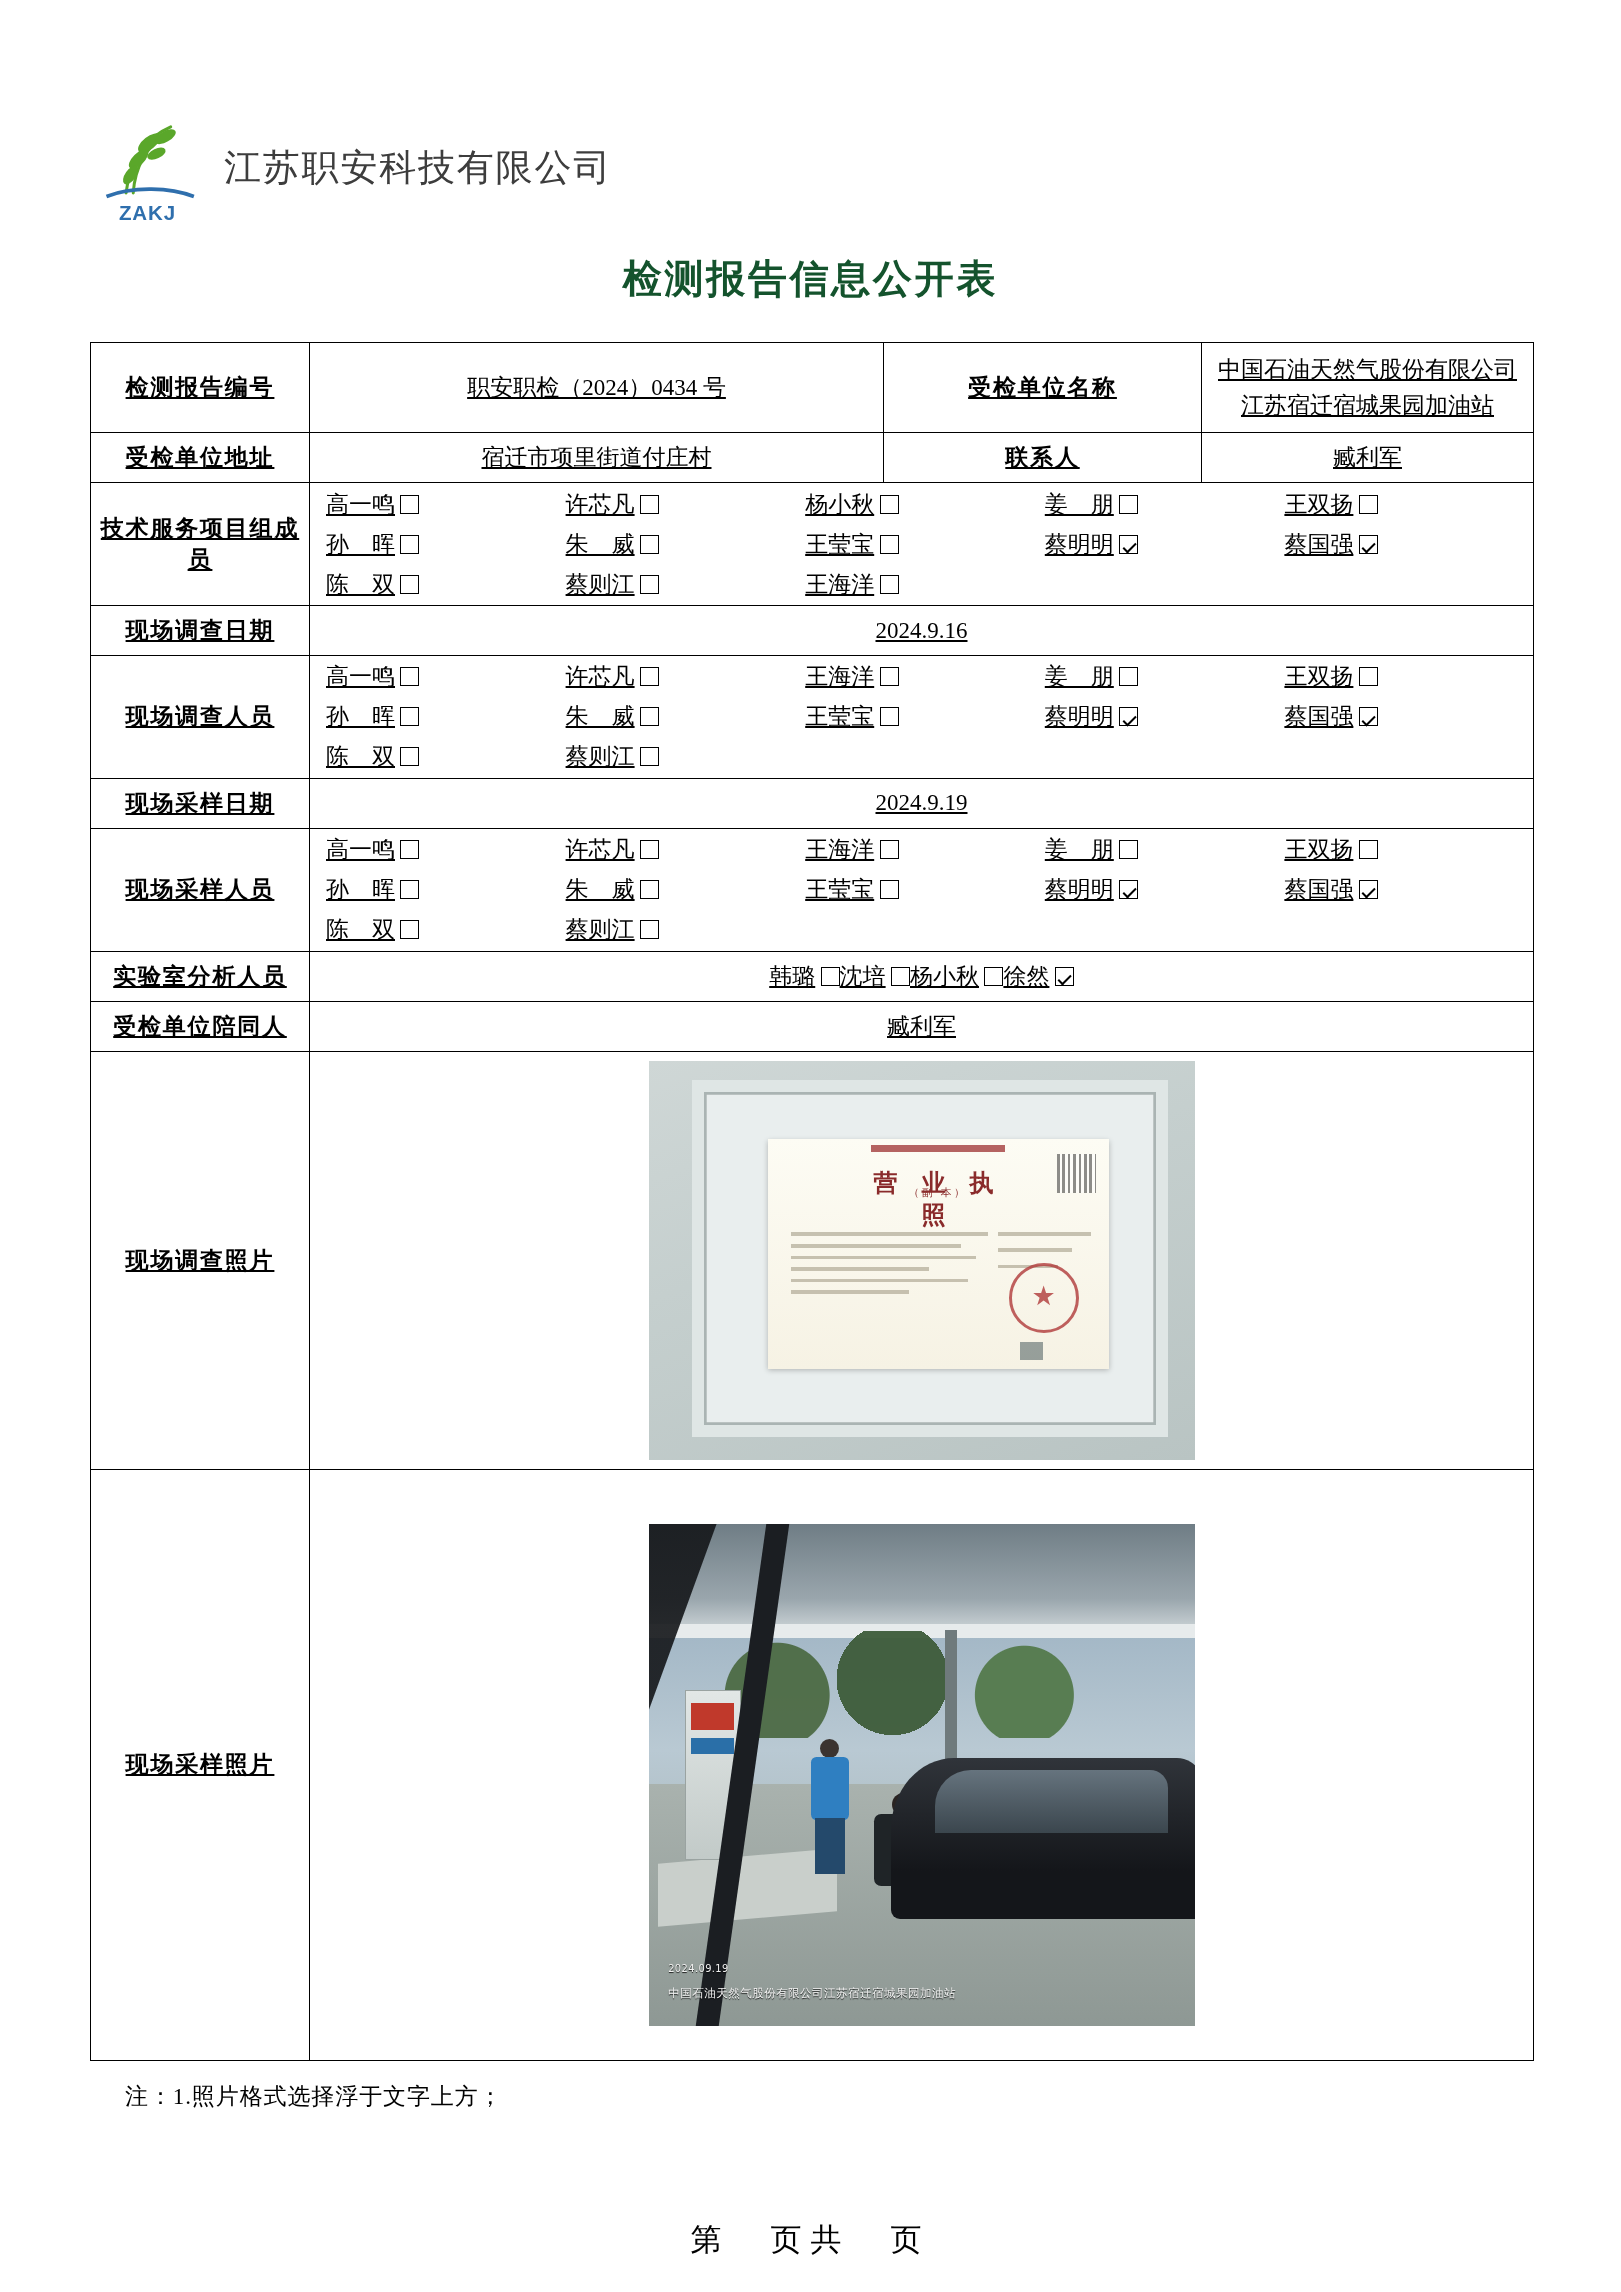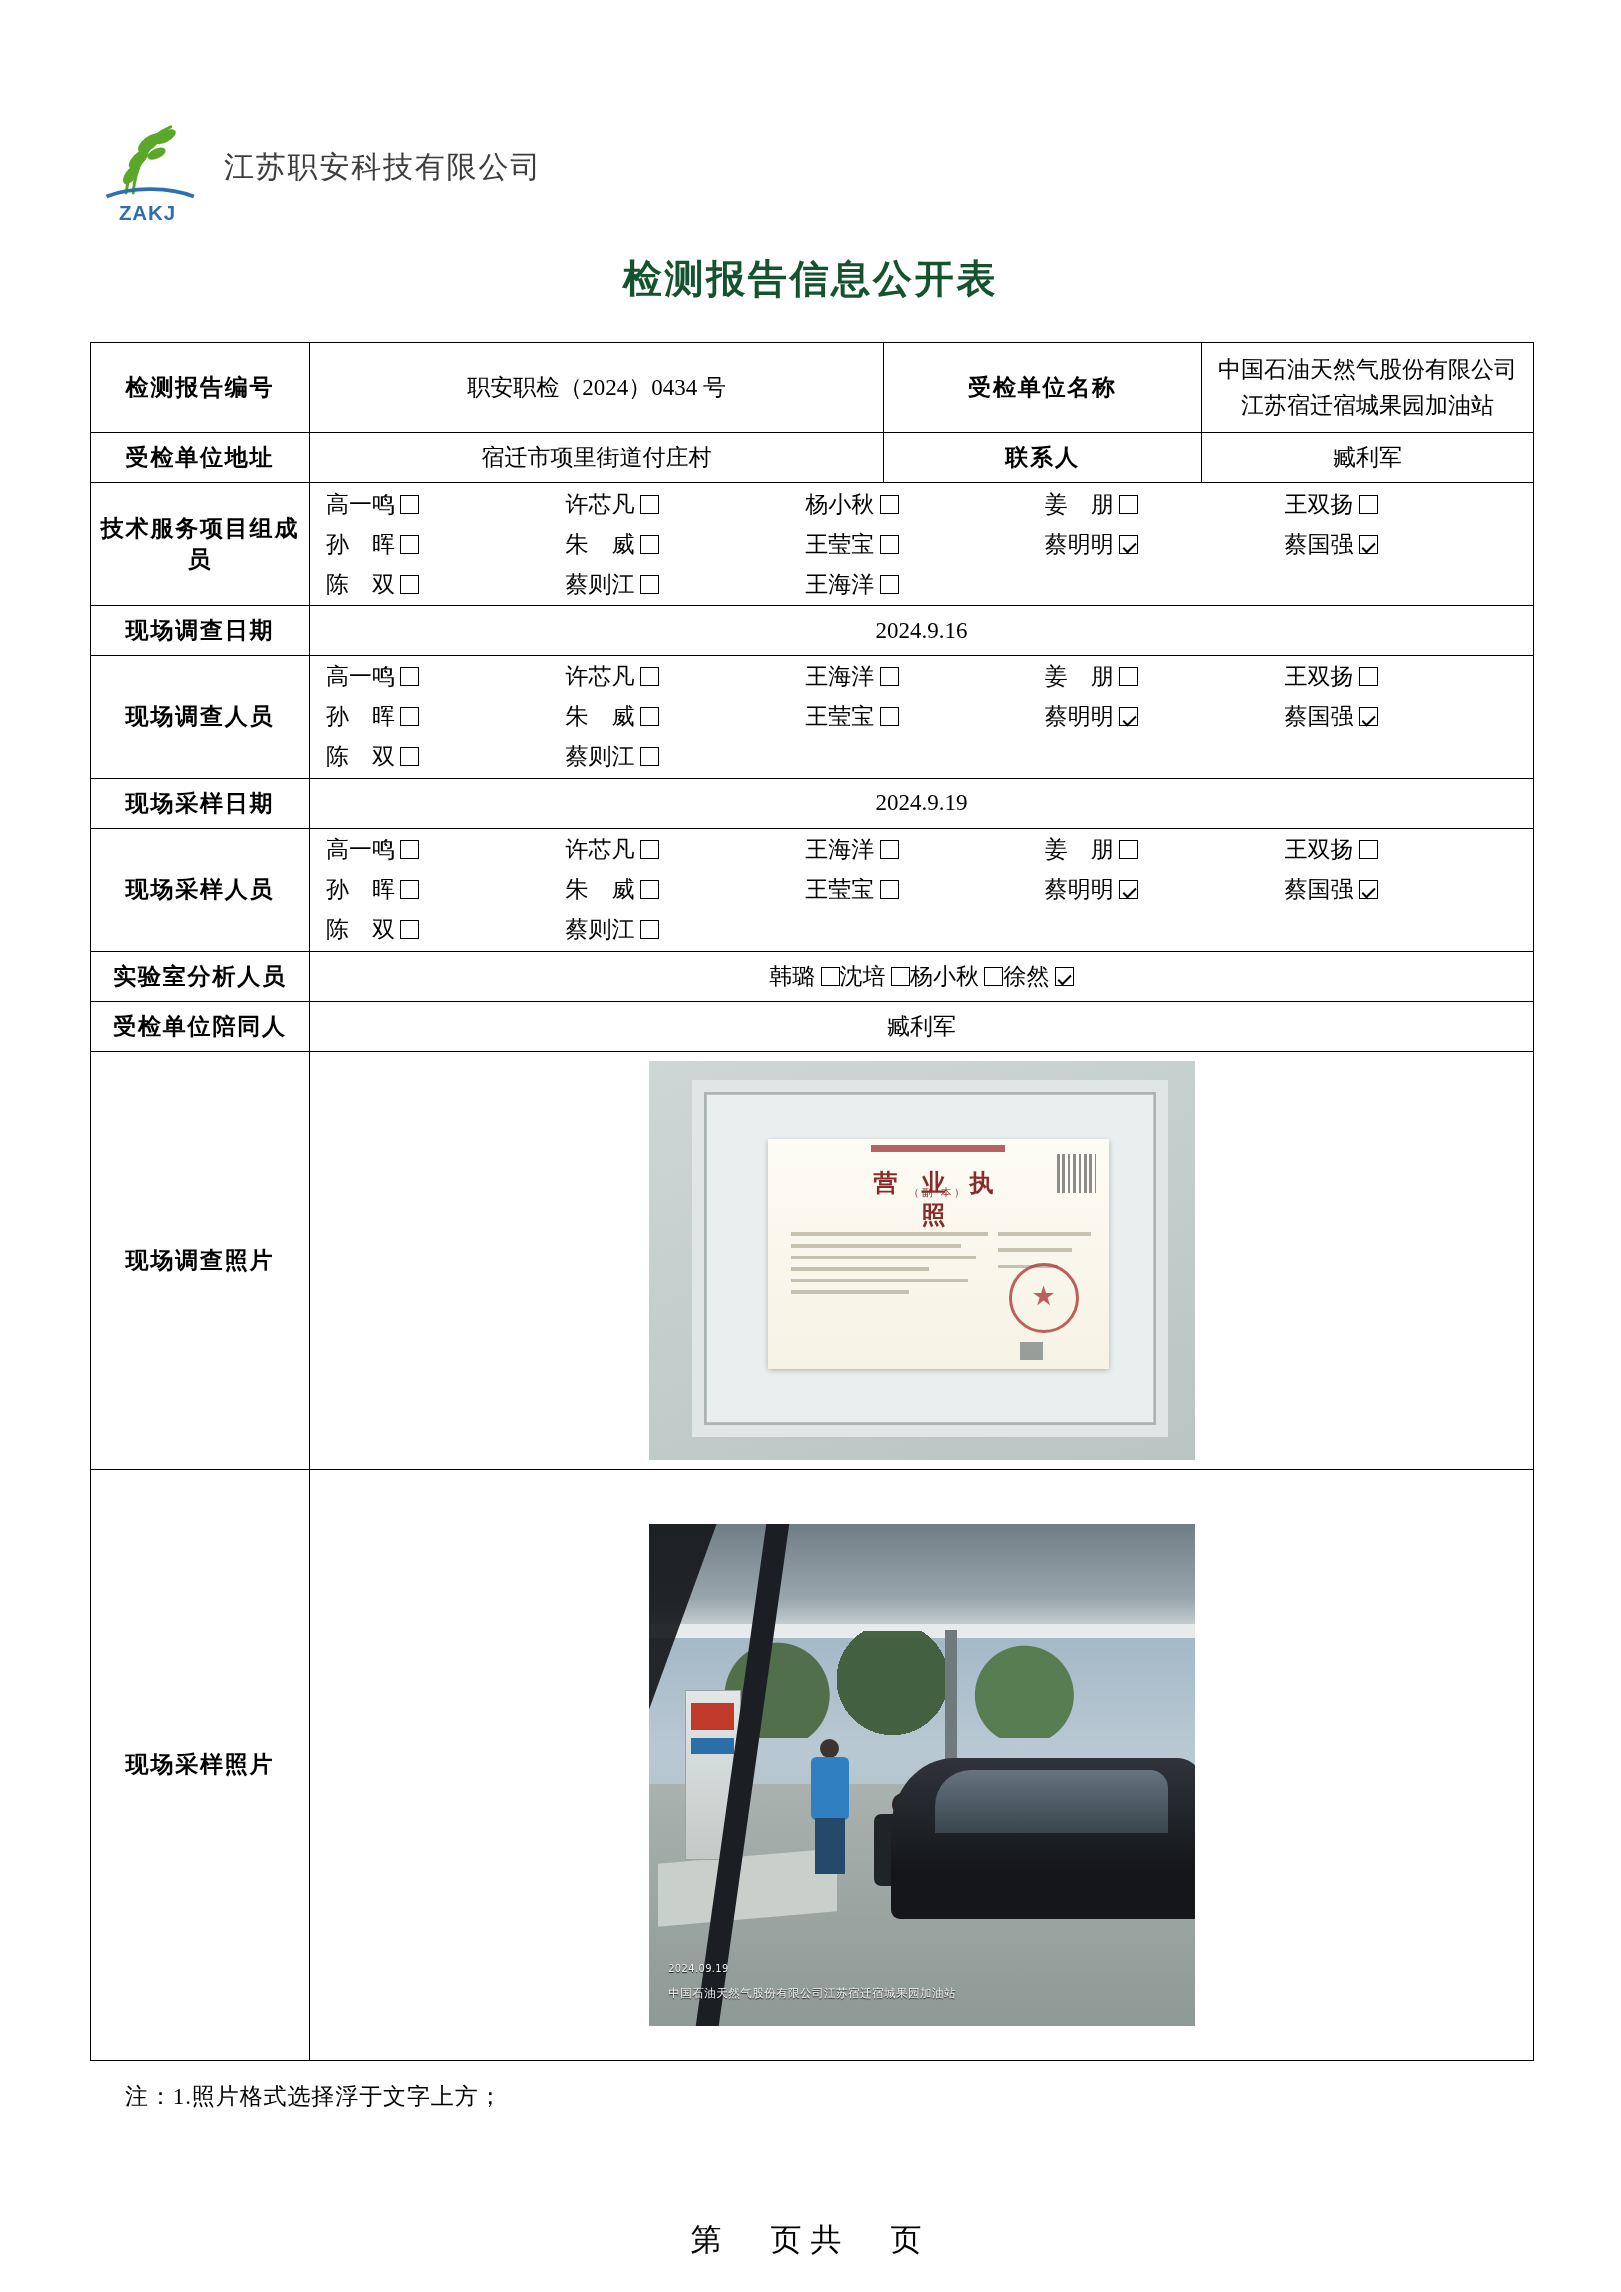--- a/index.html
+++ b/index.html
@@ -35,7 +35,7 @@
   }
   .logo svg { display: block; }
   .brand-name {
-    font-size: 30px;
+    font-size: 37px;
     letter-spacing: 1.8px;
     color: #3d3d3d;
     font-family: "Liberation Serif", serif;

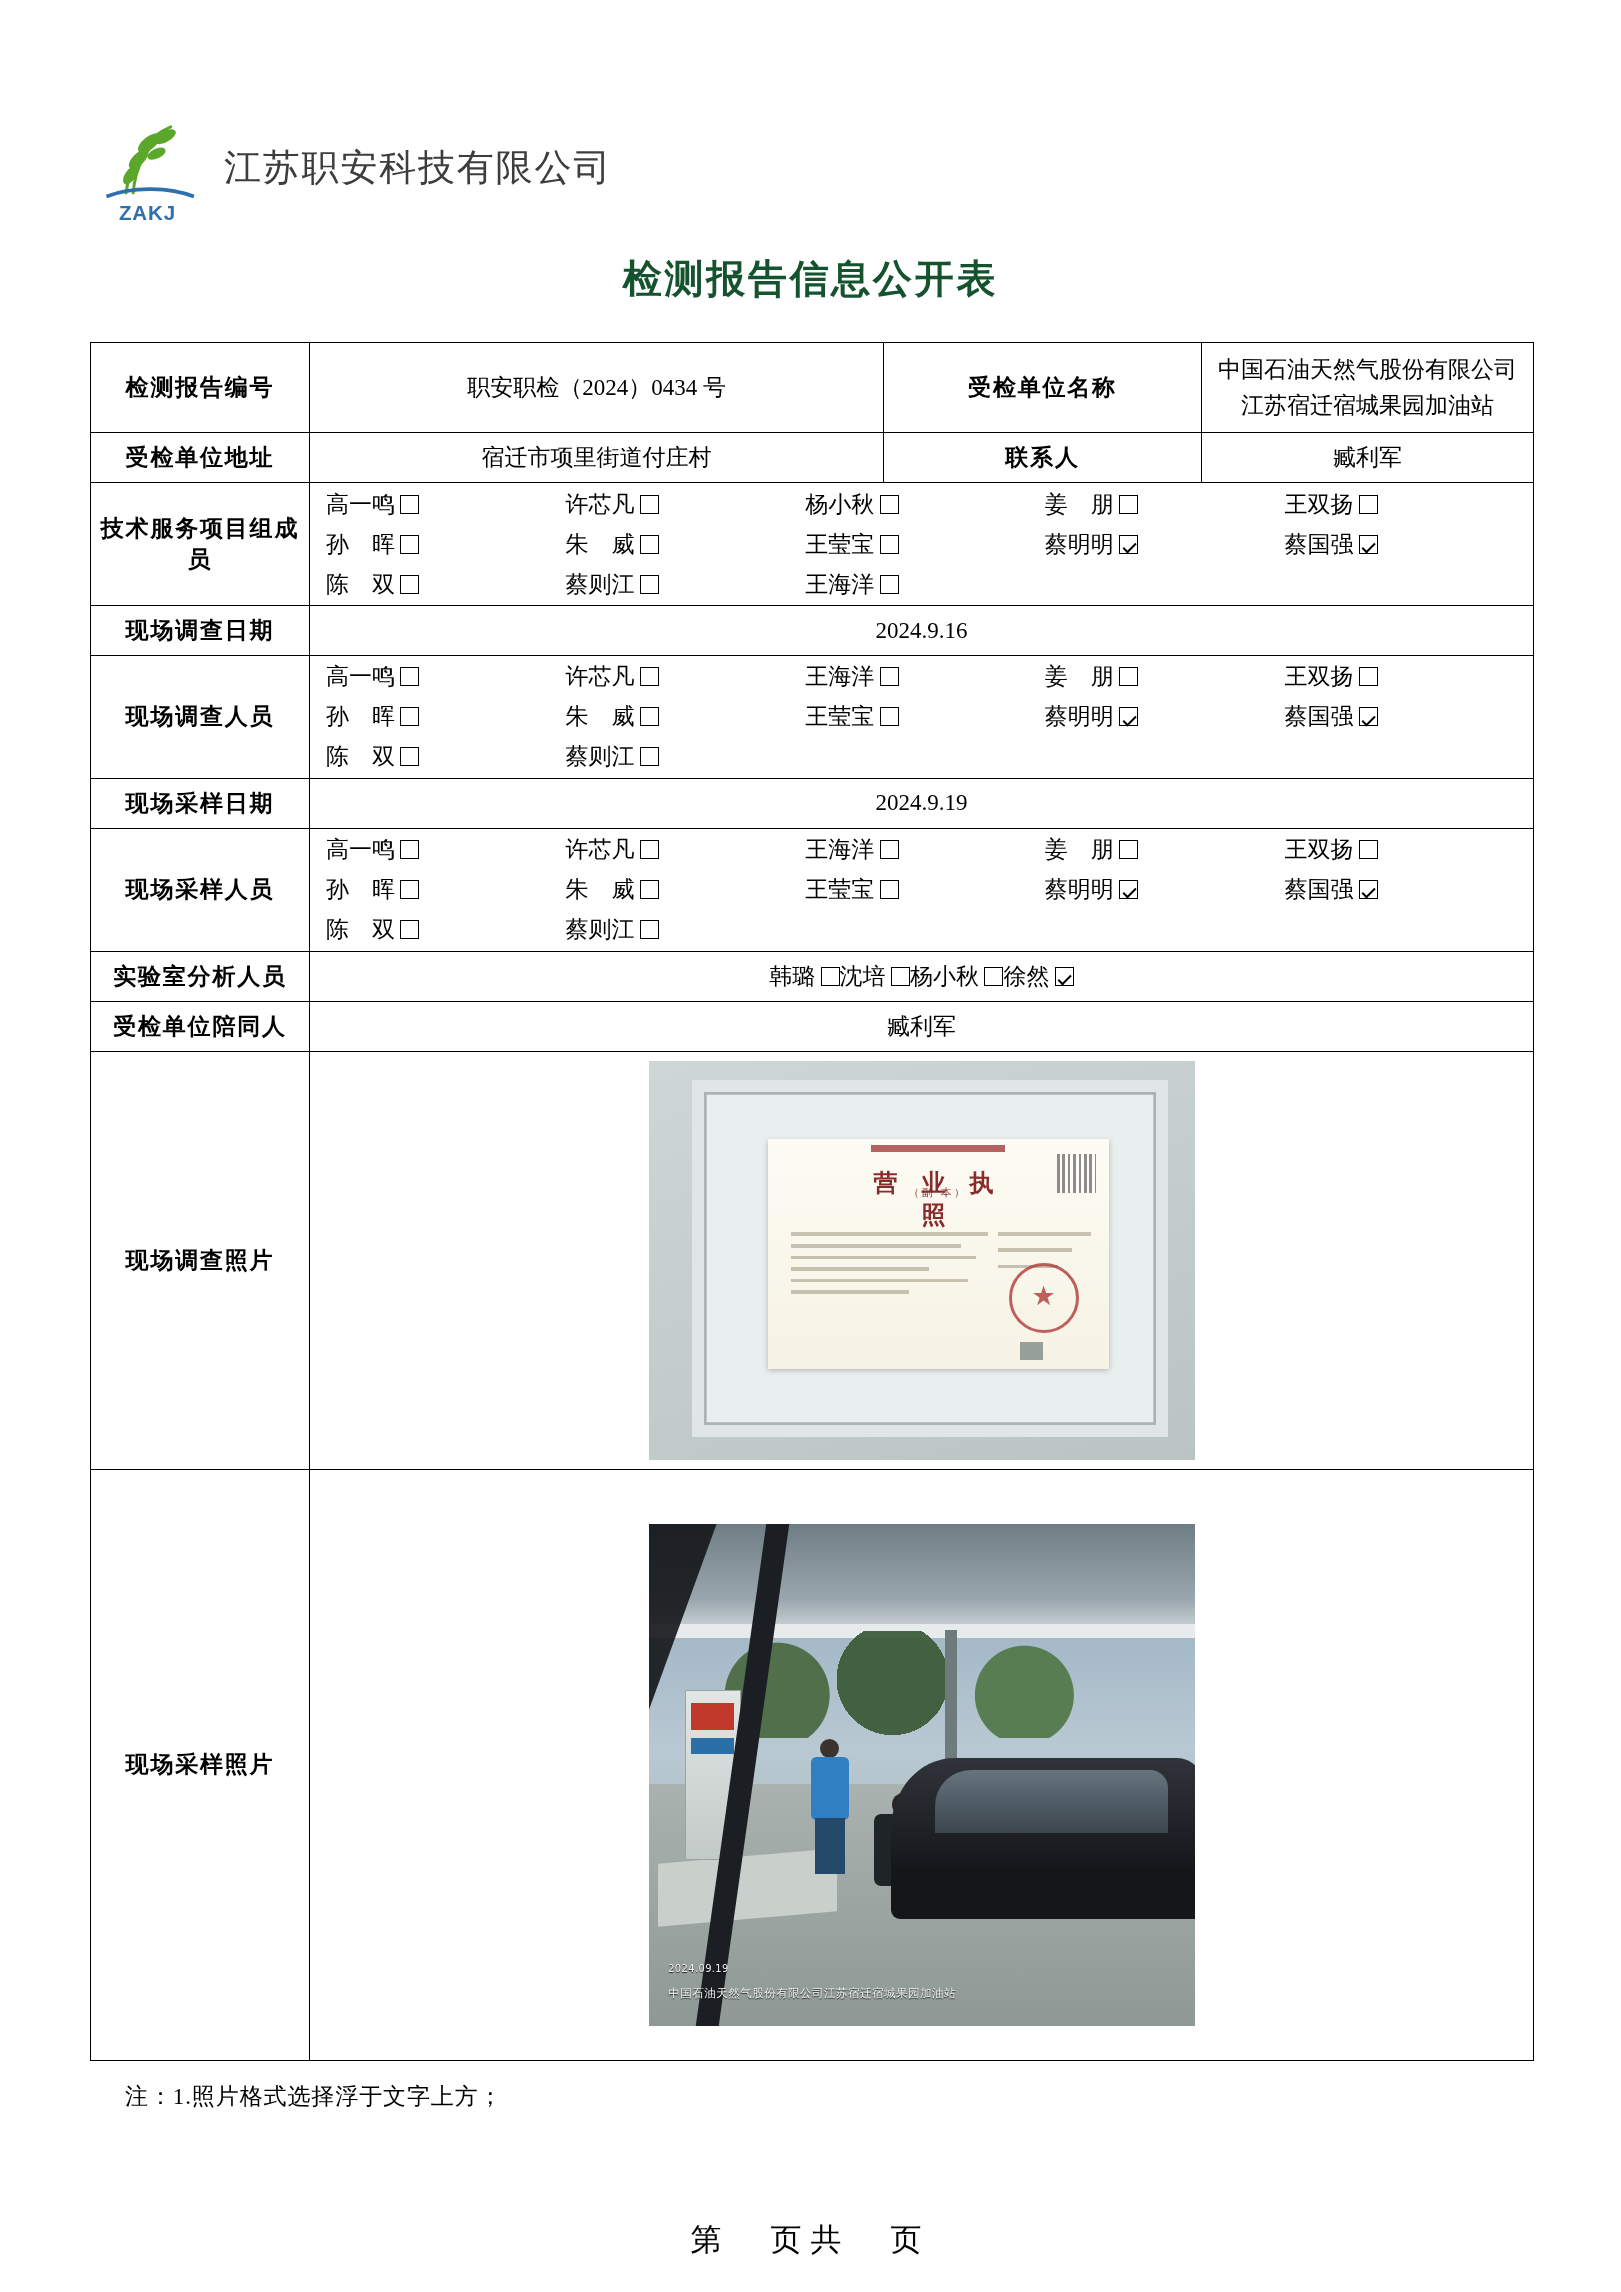--- a/index.html
+++ b/index.html
@@ -58,7 +58,7 @@
     color: #14532d;
   }
   
-  .tbl-wrap { padding: 4px 90px; }
+  .tbl-wrap { padding: 4px 90px; text-decoration: underline; }
   table.main {
     width: 1442px;
     border-collapse: collapse;

